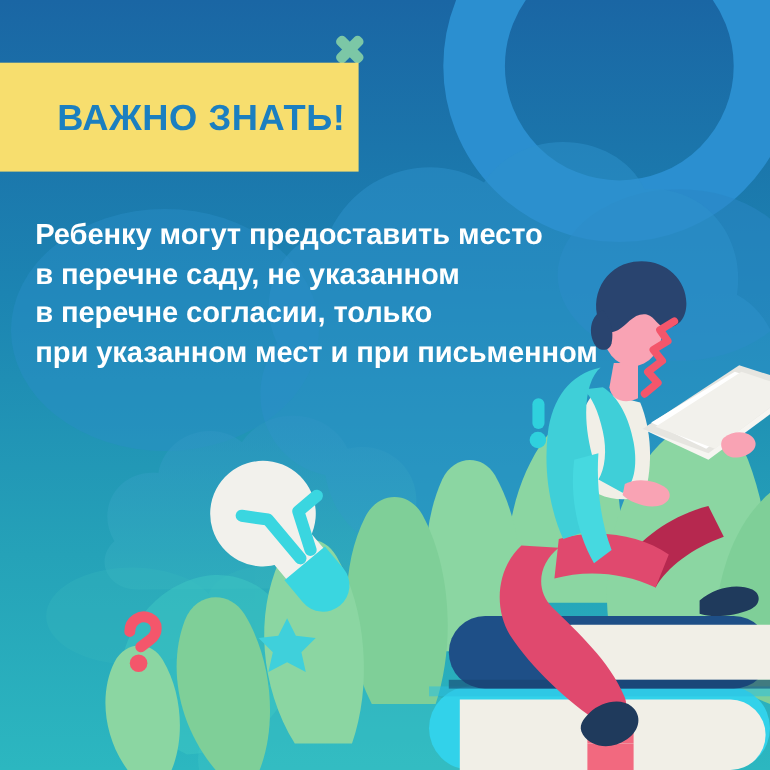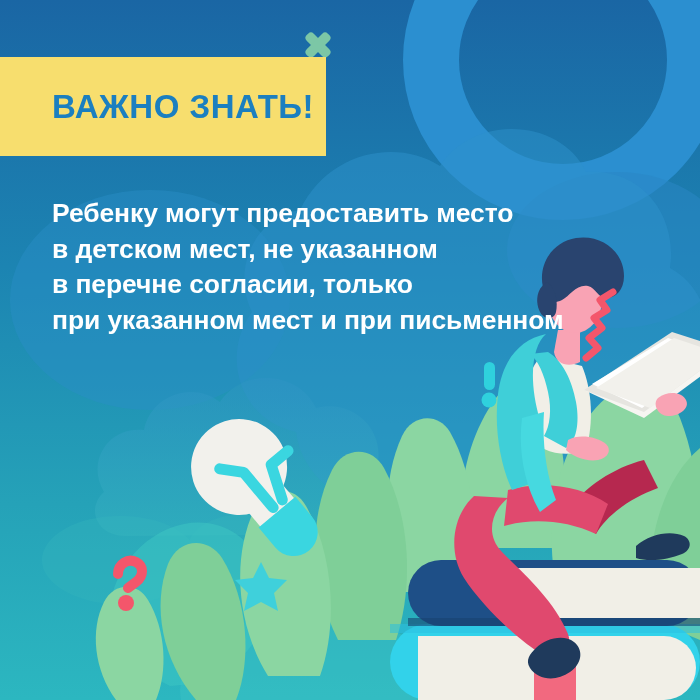--- a/index.html
+++ b/index.html
@@ -43,7 +43,7 @@
   
   .body-copy {
     position: absolute;
-    left: 52px;
+    left: 32px;
     top: 196px;
     width: 600px;
     z-index: 40;

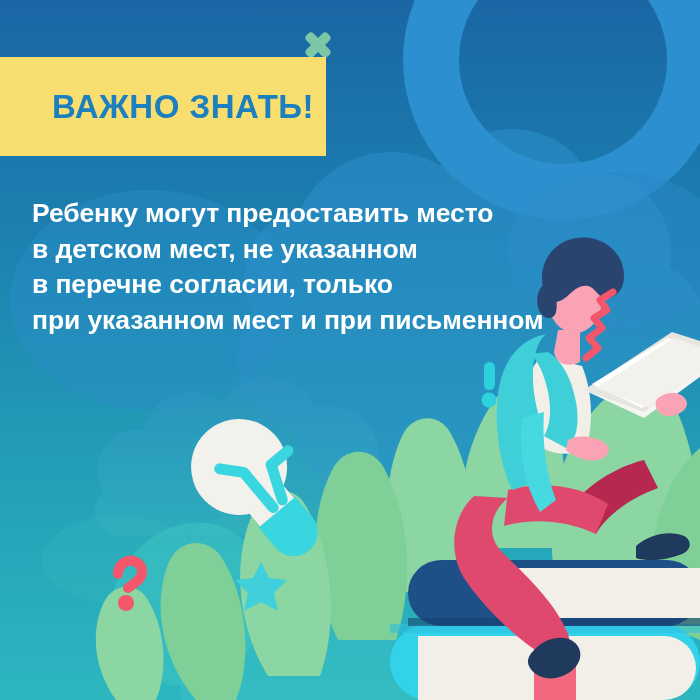--- a/index.html
+++ b/index.html
@@ -318,7 +318,7 @@
 
   <div class="body-copy">
     <span class="ln">Ребенку могут предоставить место</span>
-    <span class="ln">в детском мест, не указанном</span>
+    <span class="ln">в перечне саду, не указанном</span>
     <span class="ln">в перечне согласии, только</span>
     <span class="ln">при указанном мест и при письменном</span>
   </div>

